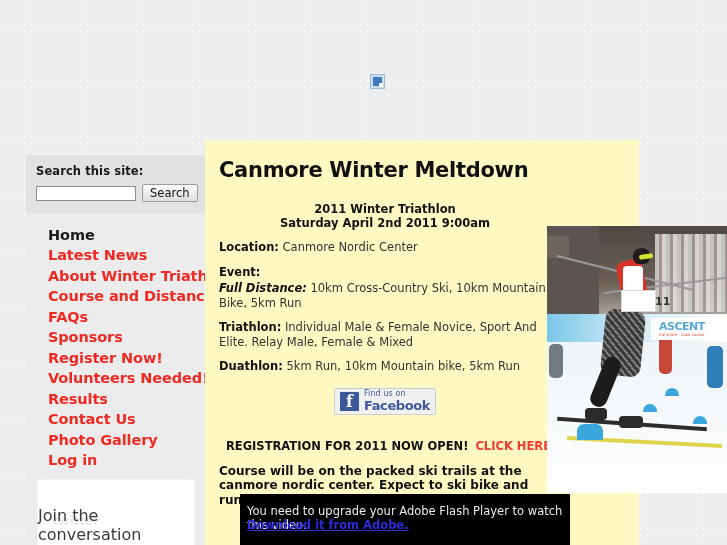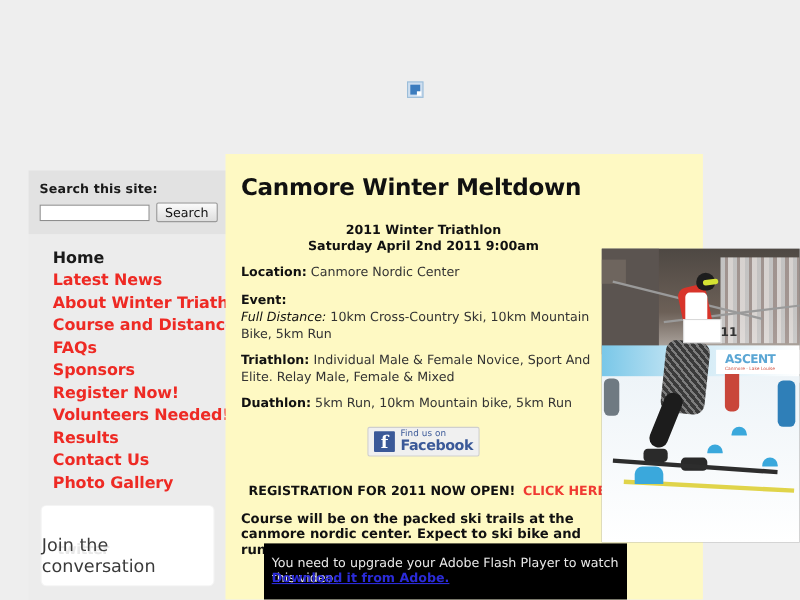--- a/index.html
+++ b/index.html
@@ -188,7 +188,7 @@
   }
   .info-line.tight { margin-top: 2px; }
   .lbl-b { font-weight: bold; color: #111111; }
-  .lbl-bi { font-weight: normal; font-style: italic; color: #111111; }
+  .lbl-bi { font-weight: bold; font-style: italic; color: #111111; }
 
   #facebook-badge {
     margin: 14px auto 0 auto;

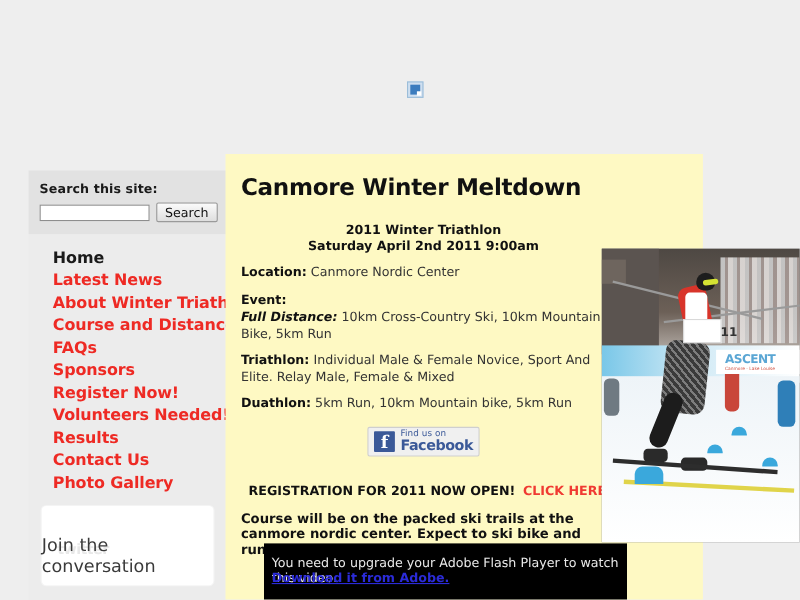--- a/index.html
+++ b/index.html
@@ -363,6 +363,7 @@
     <a class="nav-item" href="#">Results</a>
     <a class="nav-item" href="#">Contact Us</a>
     <a class="nav-item" href="#">Photo Gallery</a>
+    <a class="nav-item" href="#">Log in</a>
 
     <div id="twitter-widget">
       <div id="twitter-logo">twitter</div>

